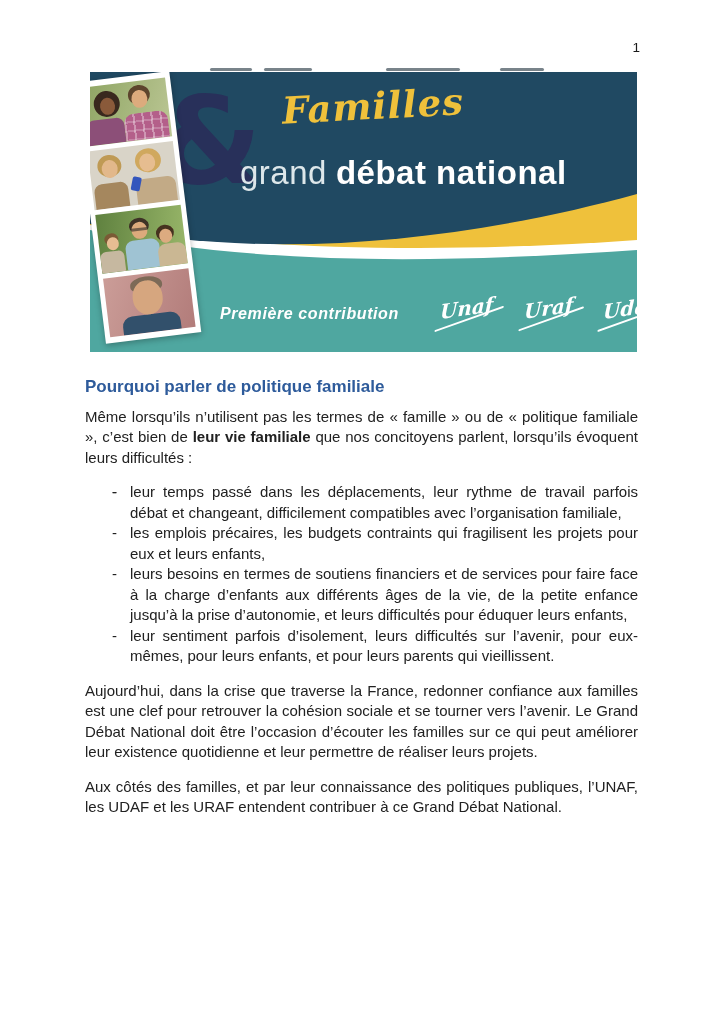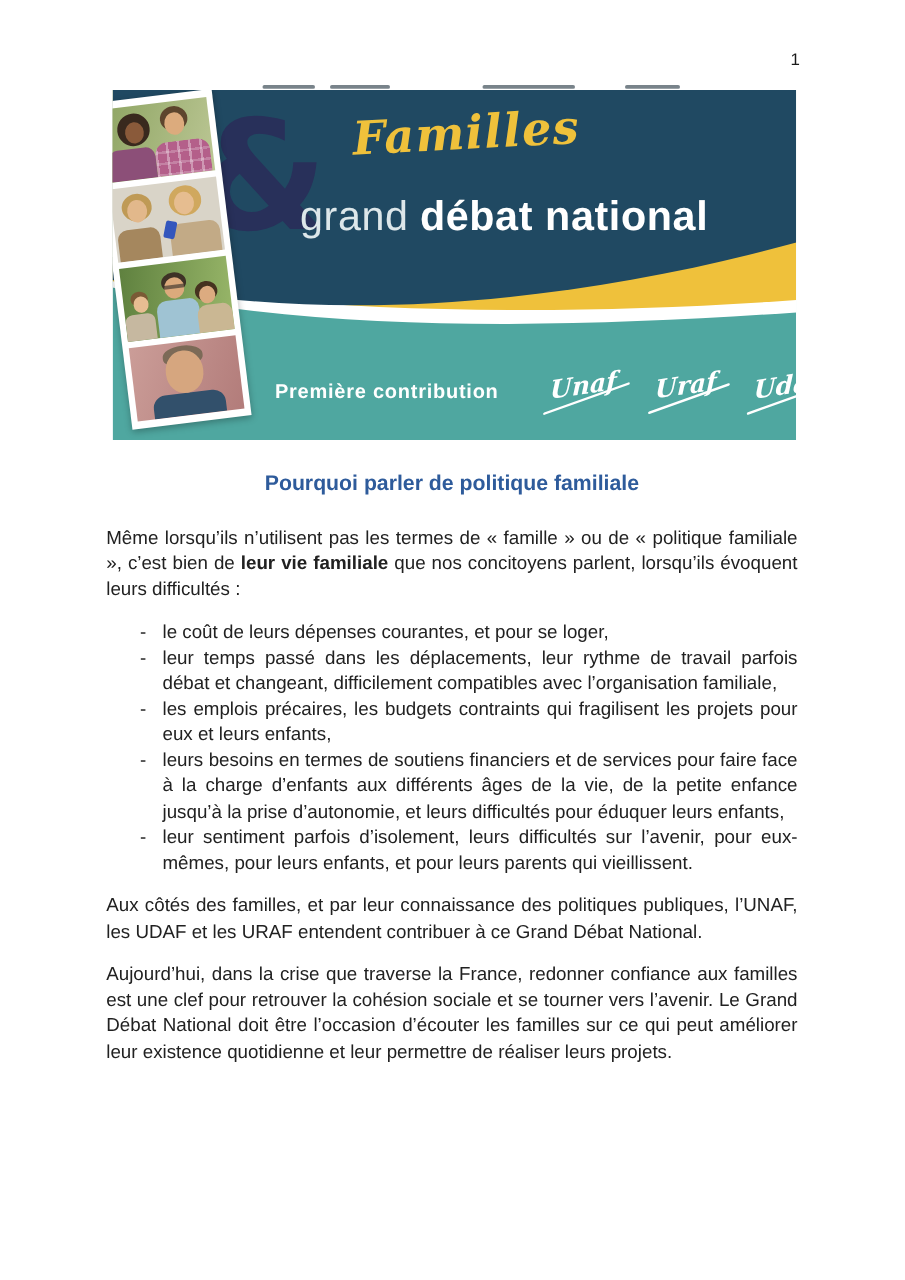--- a/index.html
+++ b/index.html
@@ -26,7 +26,7 @@
   .sub-bold{font-weight:700;color:#ffffff;}
 
   .tagline{position:absolute;left:130px;top:233px;z-index:3;font-size:16px;font-weight:700;
-           color:#ffffff;letter-spacing:.6px;white-space:nowrap;}
+           color:#ffffff;letter-spacing:.6px;white-space:nowrap;font-style:italic;}
 
   .sigs{position:absolute;left:346px;top:222px;z-index:3;display:flex;gap:20px;}
   .sig{position:relative;font-family:"DejaVu Serif",serif;font-style:italic;font-weight:700;

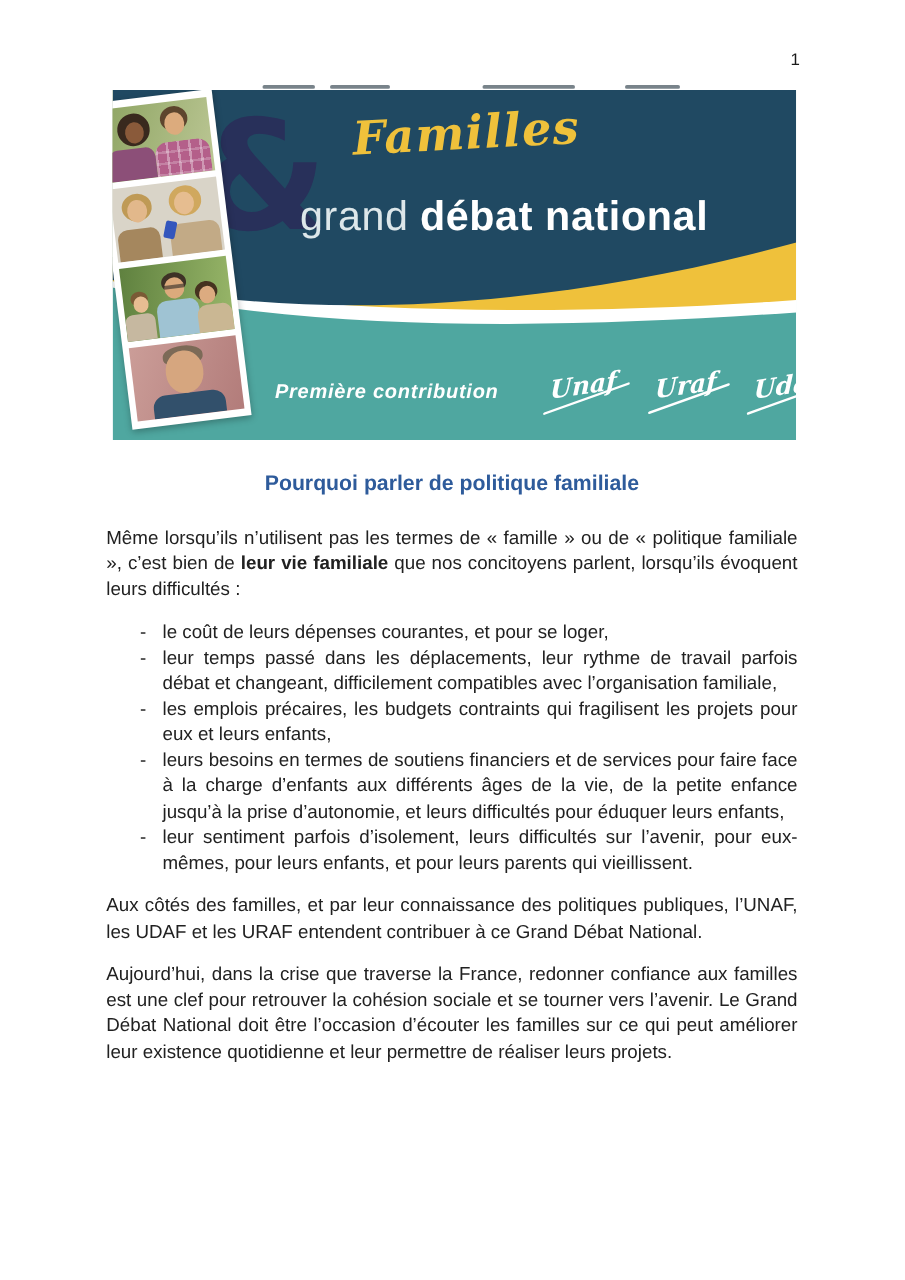--- a/index.html
+++ b/index.html
@@ -78,7 +78,7 @@
 
   
   .content{position:absolute;left:85px;top:376px;width:553px;}
-  .doc-title{margin:0;text-align:center;font-size:17px;font-weight:700;line-height:21.5px;}
+  .doc-title{margin:0;text-align:left;font-size:17px;font-weight:700;line-height:21.5px;}
   .intro{margin:23px 0 0 0;}
   p.body-p{margin:14px 0 0 0;}
   .intro,p.body-p,li{font-size:15px;line-height:20.5px;text-align:justify;}

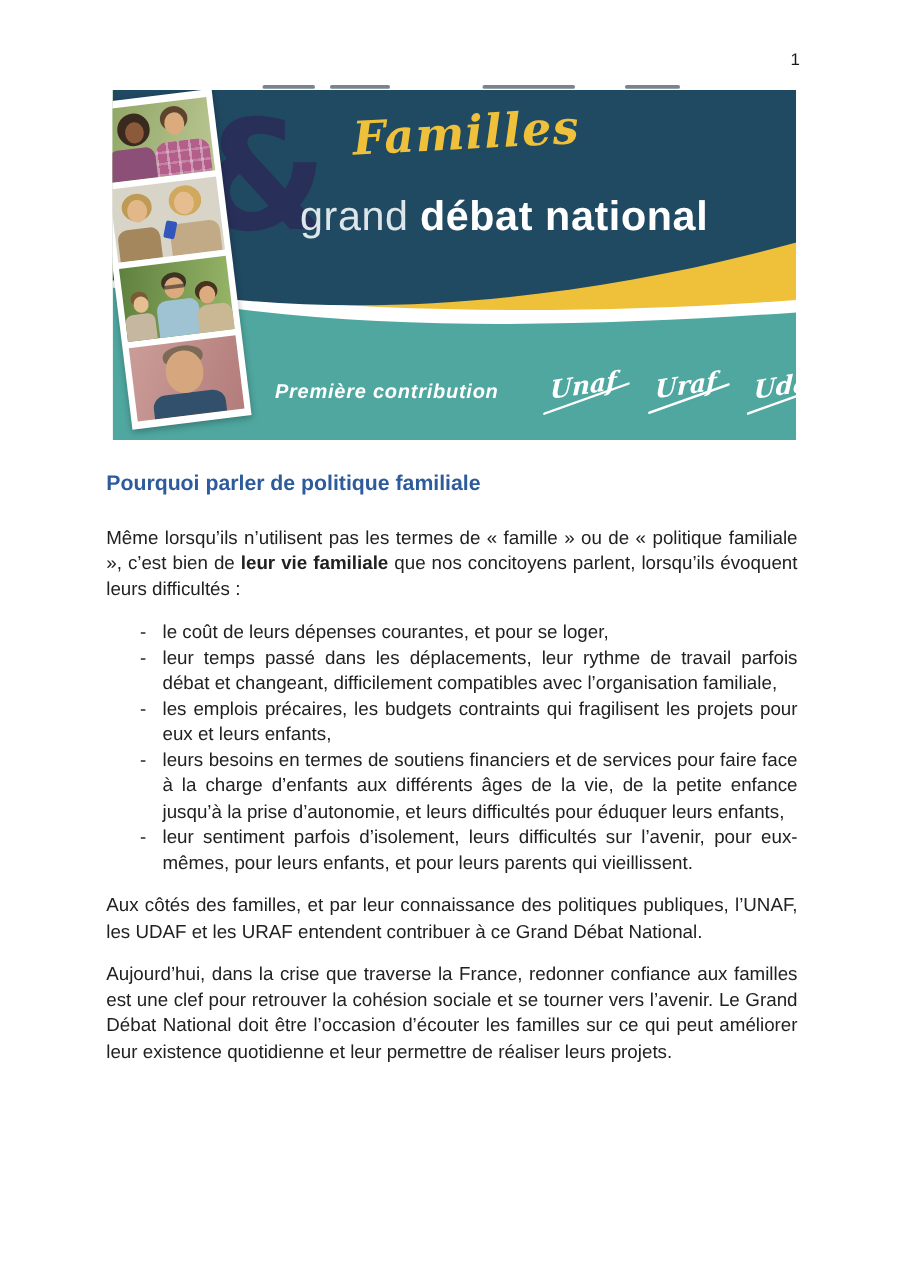--- a/index.html
+++ b/index.html
@@ -79,7 +79,7 @@
   
   .content{position:absolute;left:85px;top:376px;width:553px;}
   .doc-title{margin:0;text-align:left;font-size:17px;font-weight:700;line-height:21.5px;}
-  .intro{margin:23px 0 0 0;}
+  .intro{margin:9px 0 0 0;}
   p.body-p{margin:14px 0 0 0;}
   .intro,p.body-p,li{font-size:15px;line-height:20.5px;text-align:justify;}
   ul.bullets{margin:14px 0 0 0;padding:0 0 0 45px;list-style:none;}

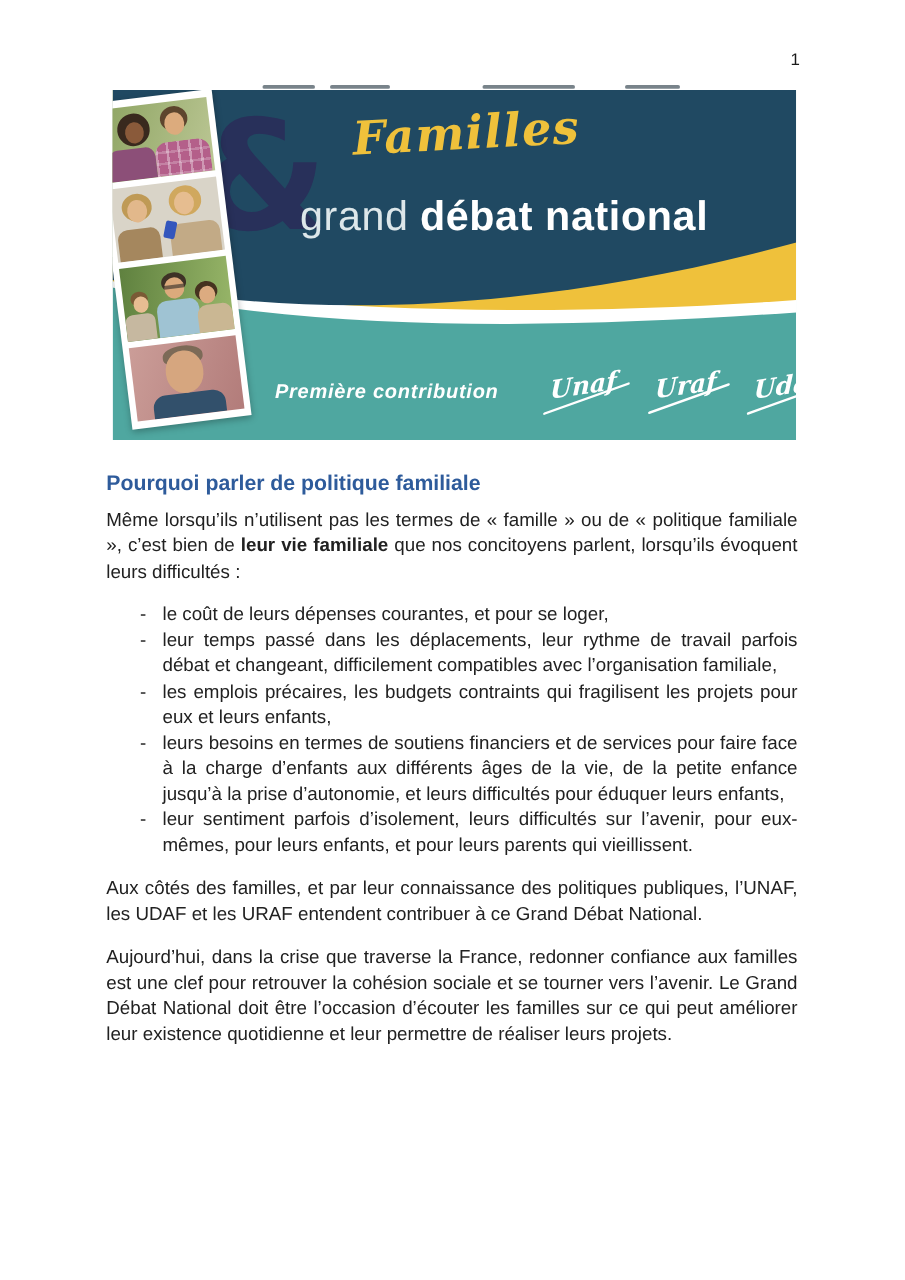--- a/index.html
+++ b/index.html
@@ -177,7 +177,7 @@
     <p class="intro"><span>Même lorsqu’ils n’utilisent pas les termes de « famille » ou de « politique familiale », c’est bien de </span><strong>leur vie familiale</strong><span> que nos concitoyens parlent, lorsqu’ils évoquent leurs difficultés :</span></p>
 
     <ul class="bullets">
-      <li><span class="dash">-</span><span>le coût de leurs dépenses courantes, et pour se loger,</span></li>
+      <li><span class="dash">-</span></li>
       <li><span class="dash">-</span><span>leur temps passé dans les déplacements, leur rythme de travail parfois débat et changeant, difficilement compatibles avec l’organisation familiale,</span></li>
       <li><span class="dash">-</span><span>les emplois précaires, les budgets contraints qui fragilisent les projets pour eux et leurs enfants,</span></li>
       <li><span class="dash">-</span><span>leurs besoins en termes de soutiens financiers et de services pour faire face à la charge d’enfants aux différents âges de la vie, de la petite enfance jusqu’à la prise d’autonomie, et leurs difficultés pour éduquer leurs enfants,</span></li>

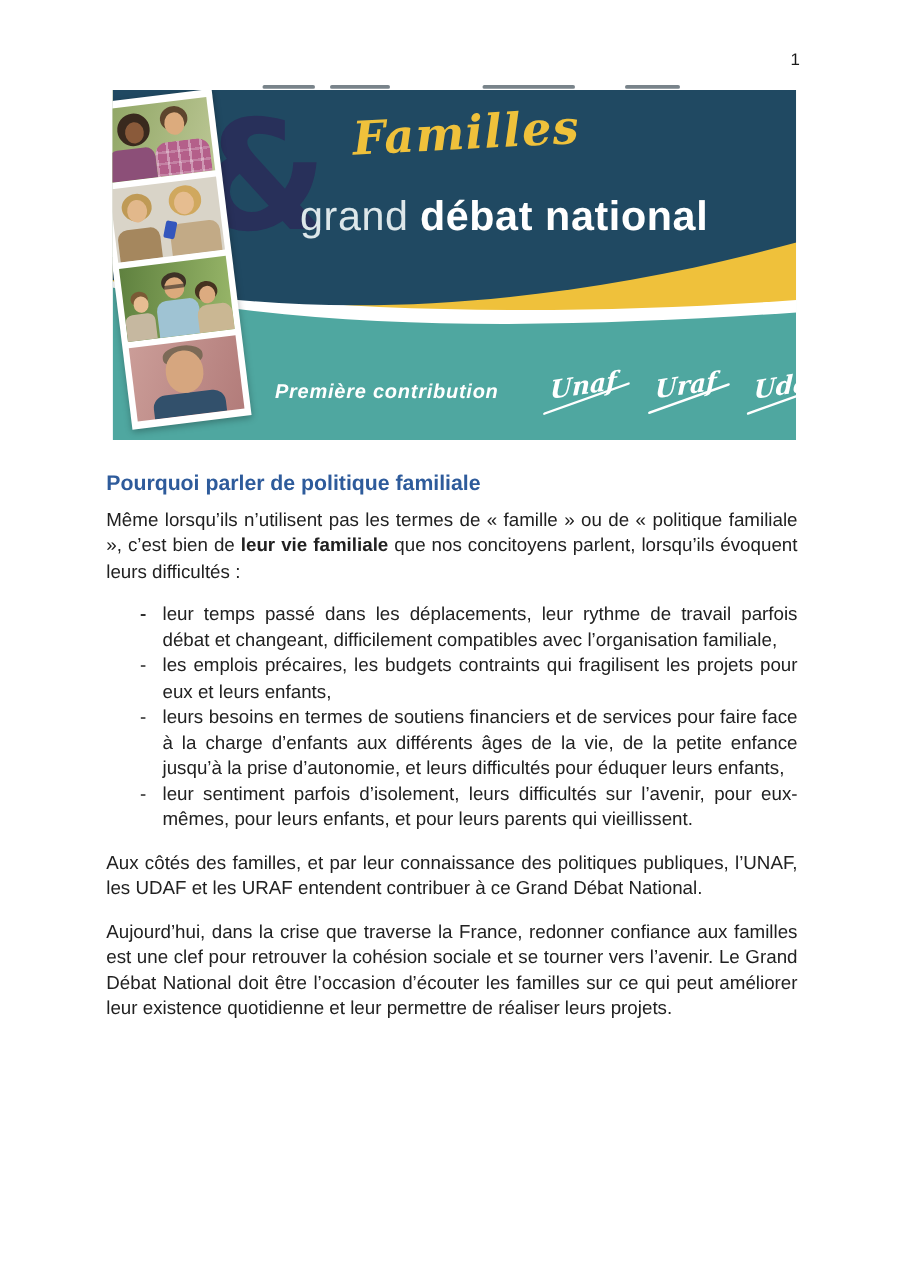--- a/index.html
+++ b/index.html
@@ -184,8 +184,8 @@
       <li><span class="dash">-</span><span>leur sentiment parfois d’isolement, leurs difficultés sur l’avenir, pour eux-mêmes, pour leurs enfants, et pour leurs parents qui vieillissent.</span></li>
     </ul>
 
+    <p class="body-p">Aujourd’hui, dans la crise que traverse la France, redonner confiance aux familles est une clef pour retrouver la cohésion sociale et se tourner vers l’avenir. Le Grand Débat National doit être l’occasion d’écouter les familles sur ce qui peut améliorer leur existence quotidienne et leur permettre de réaliser leurs projets.</p>
     <p class="body-p">Aux côtés des familles, et par leur connaissance des politiques publiques, l’UNAF, les UDAF et les URAF entendent contribuer à ce Grand Débat National.</p>
-    <p class="body-p">Aujourd’hui, dans la crise que traverse la France, redonner confiance aux familles est une clef pour retrouver la cohésion sociale et se tourner vers l’avenir. Le Grand Débat National doit être l’occasion d’écouter les familles sur ce qui peut améliorer leur existence quotidienne et leur permettre de réaliser leurs projets.</p>
   </div>
 
 </div>

